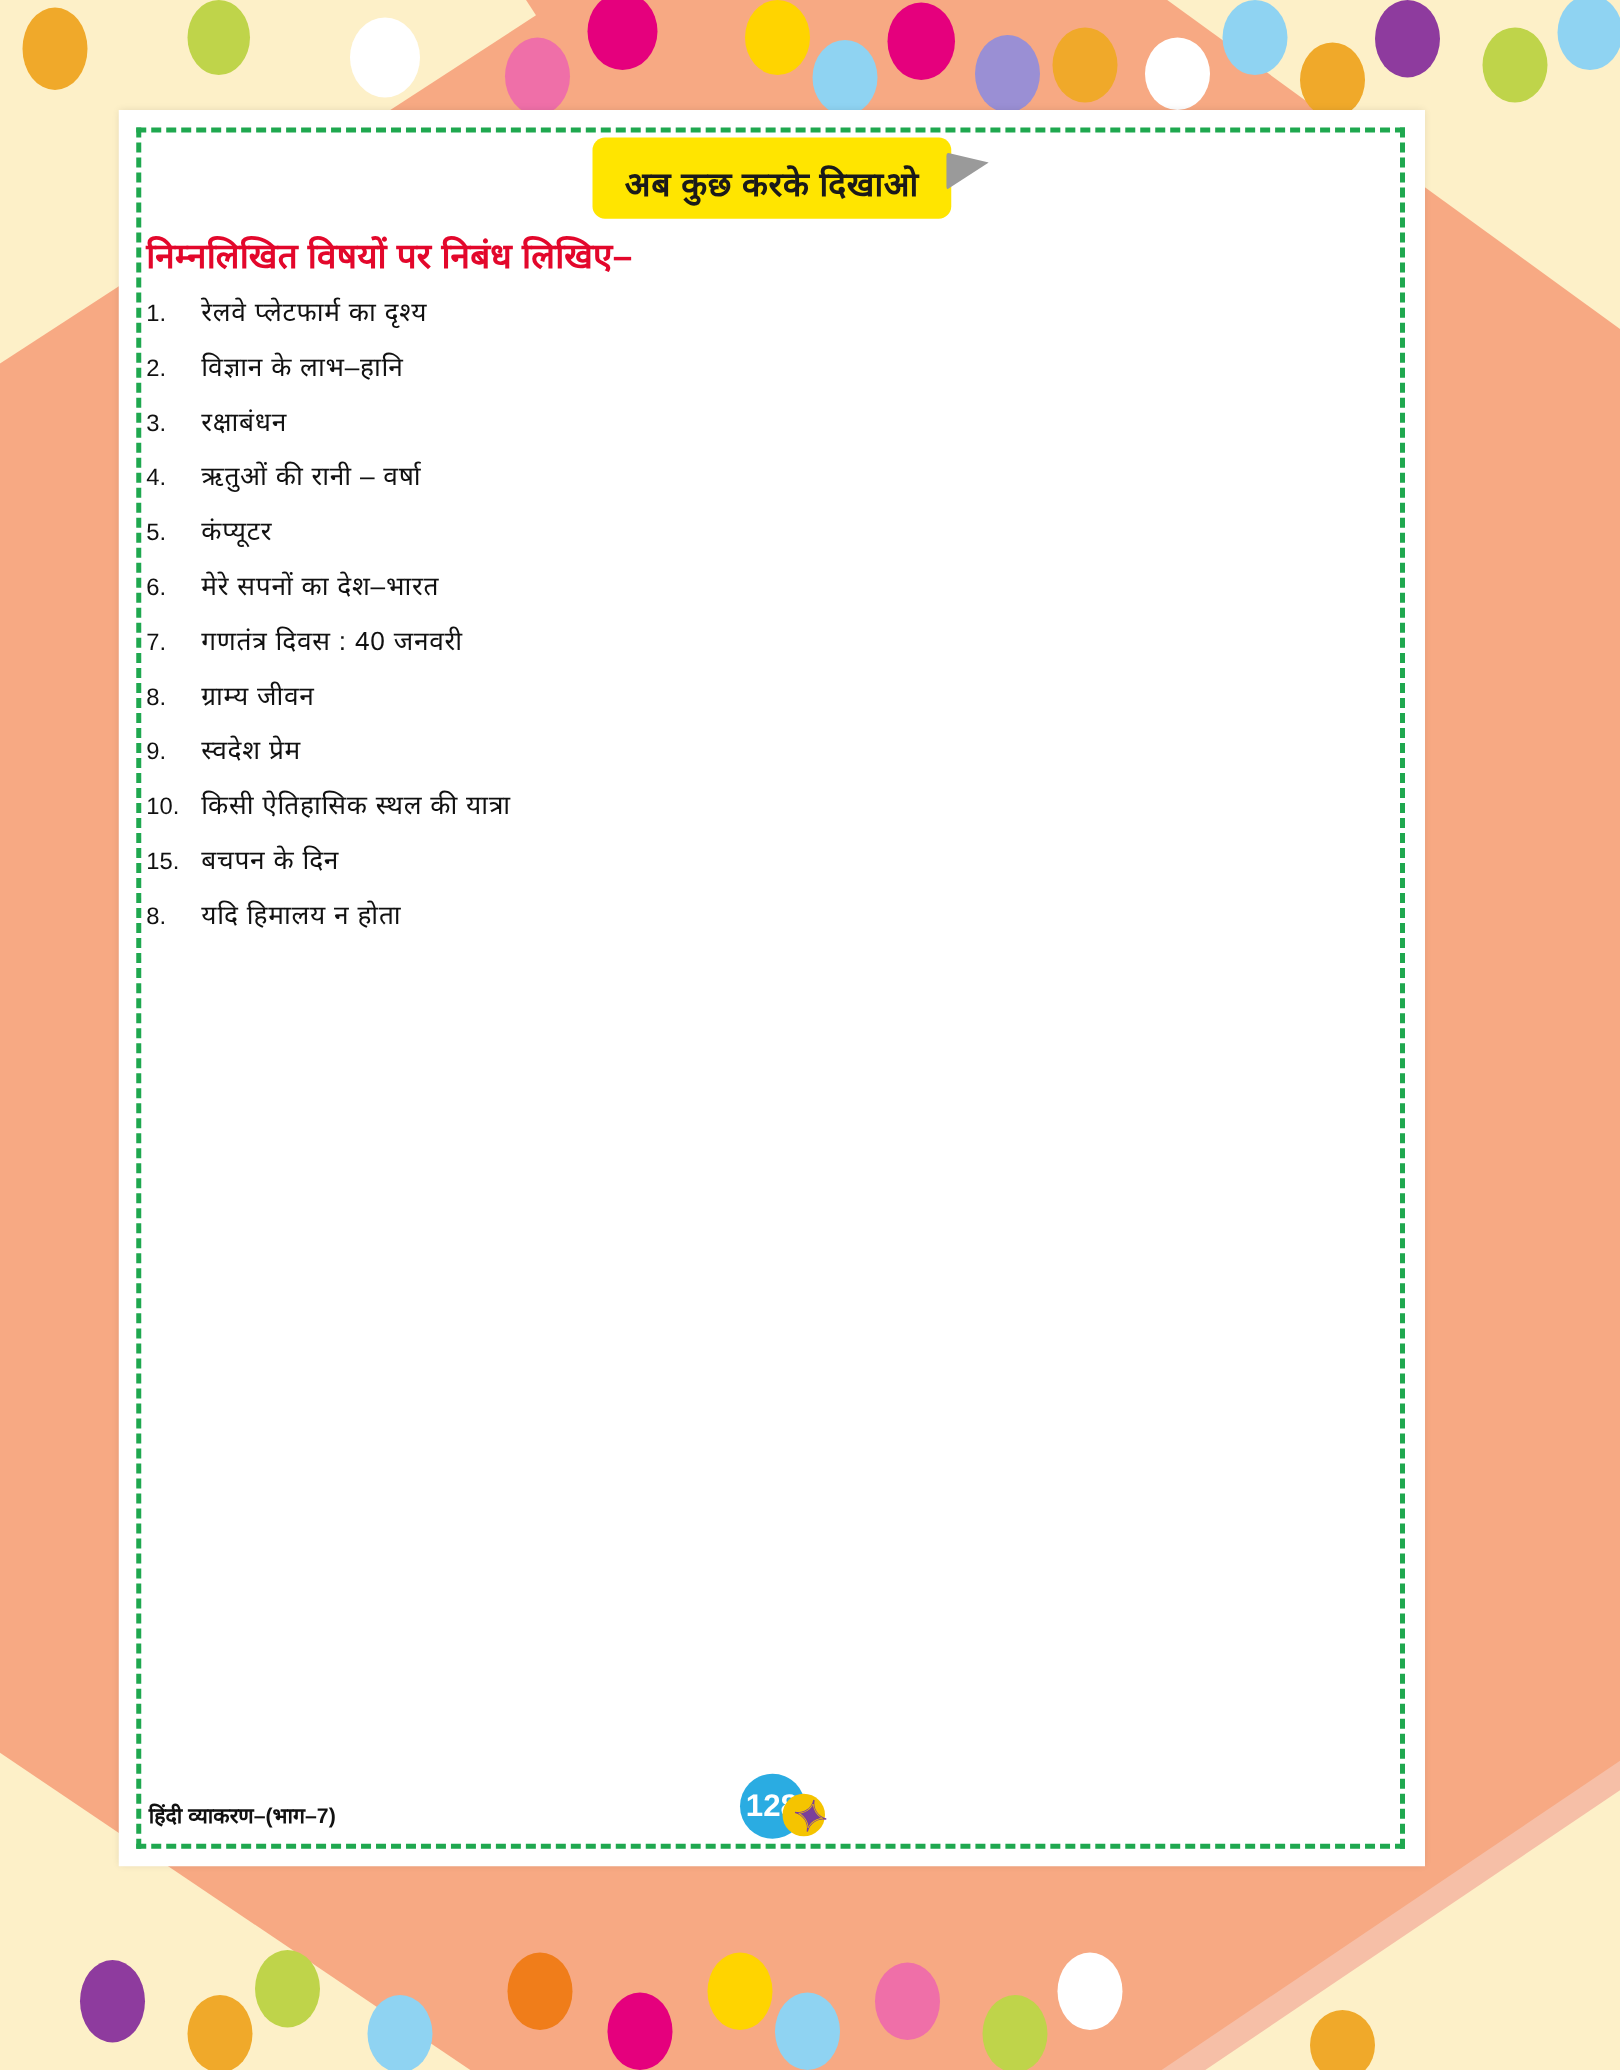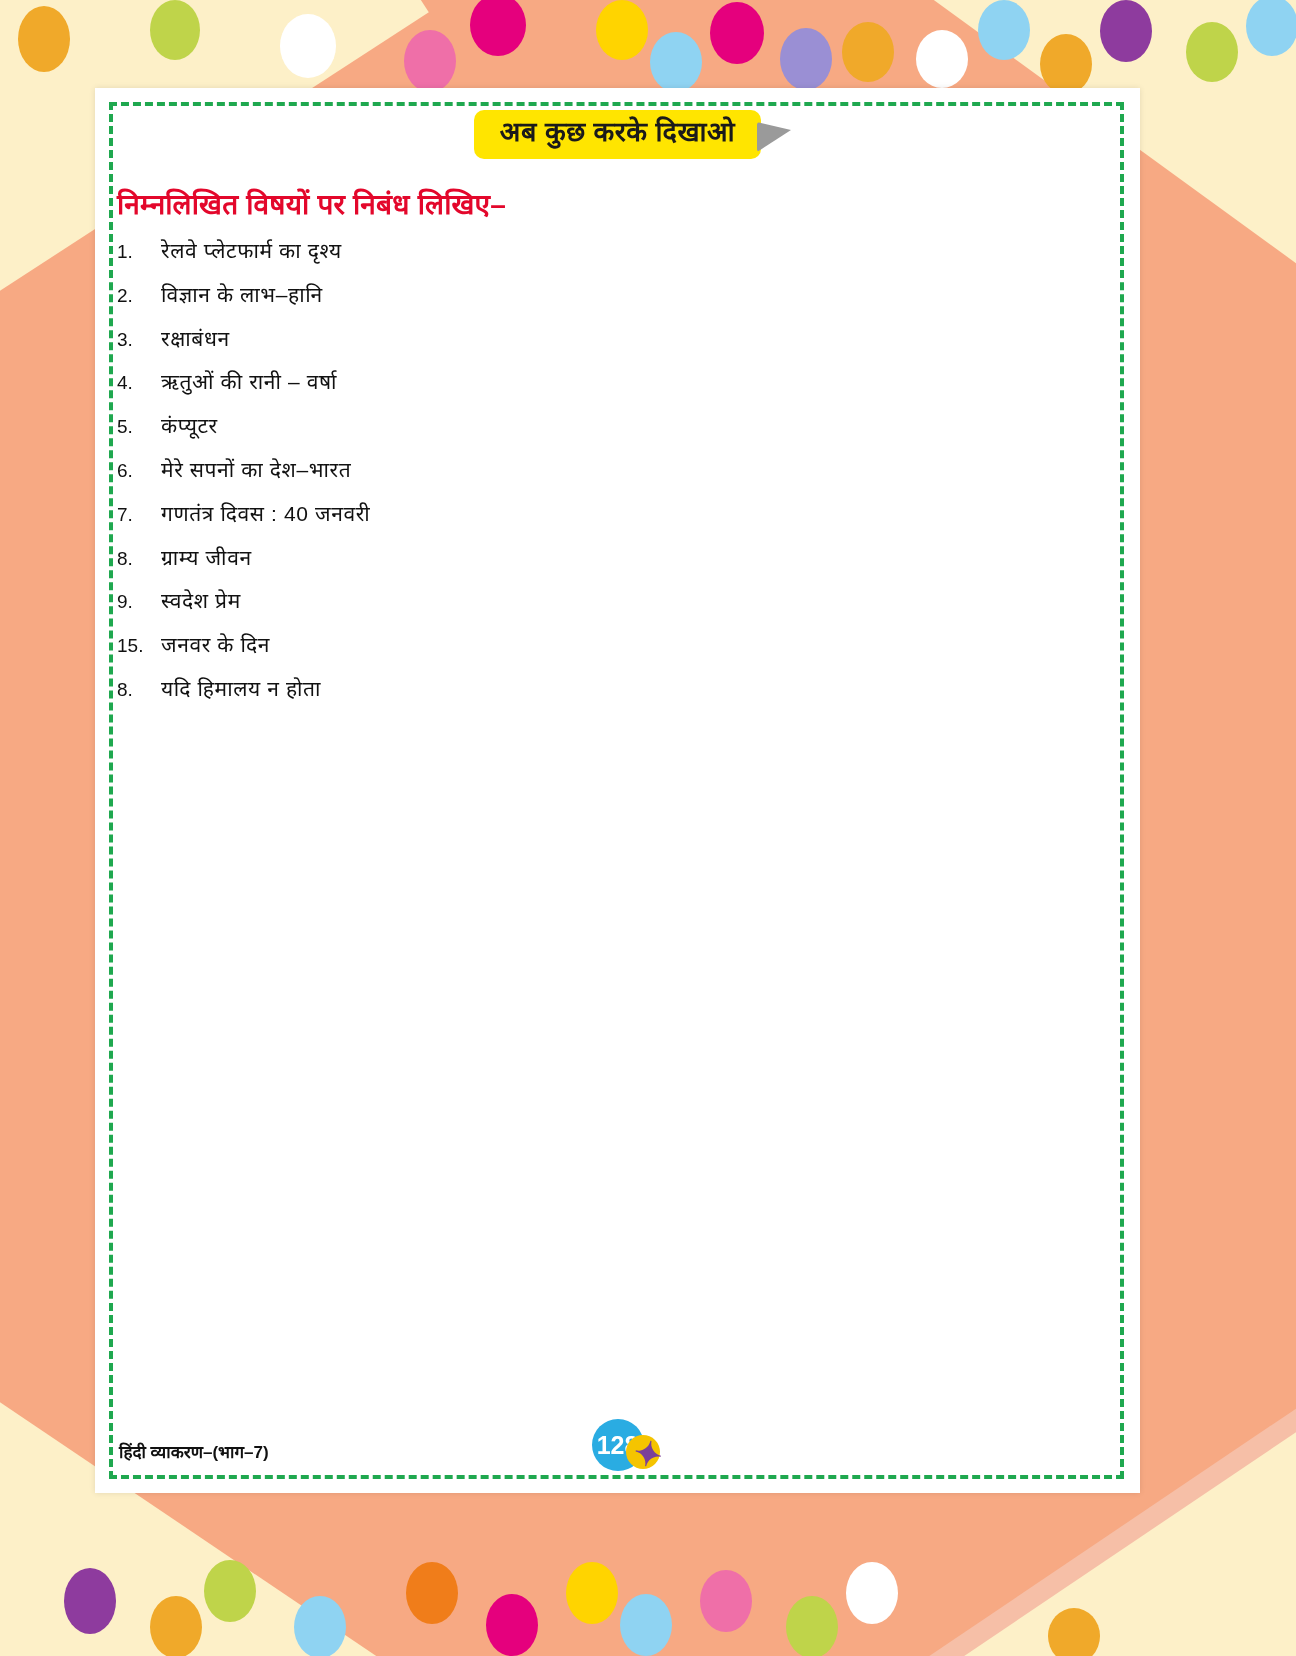--- a/index.html
+++ b/index.html
@@ -113,7 +113,7 @@
     position: relative;
     background: #ffe500;
     border-radius: 10px;
-    padding: 6px 26px 9px 26px;
+    padding: 22px 26px 9px 26px;
     font-family: "Liberation Sans", sans-serif;
     font-weight: bold;
     font-size: 27px;

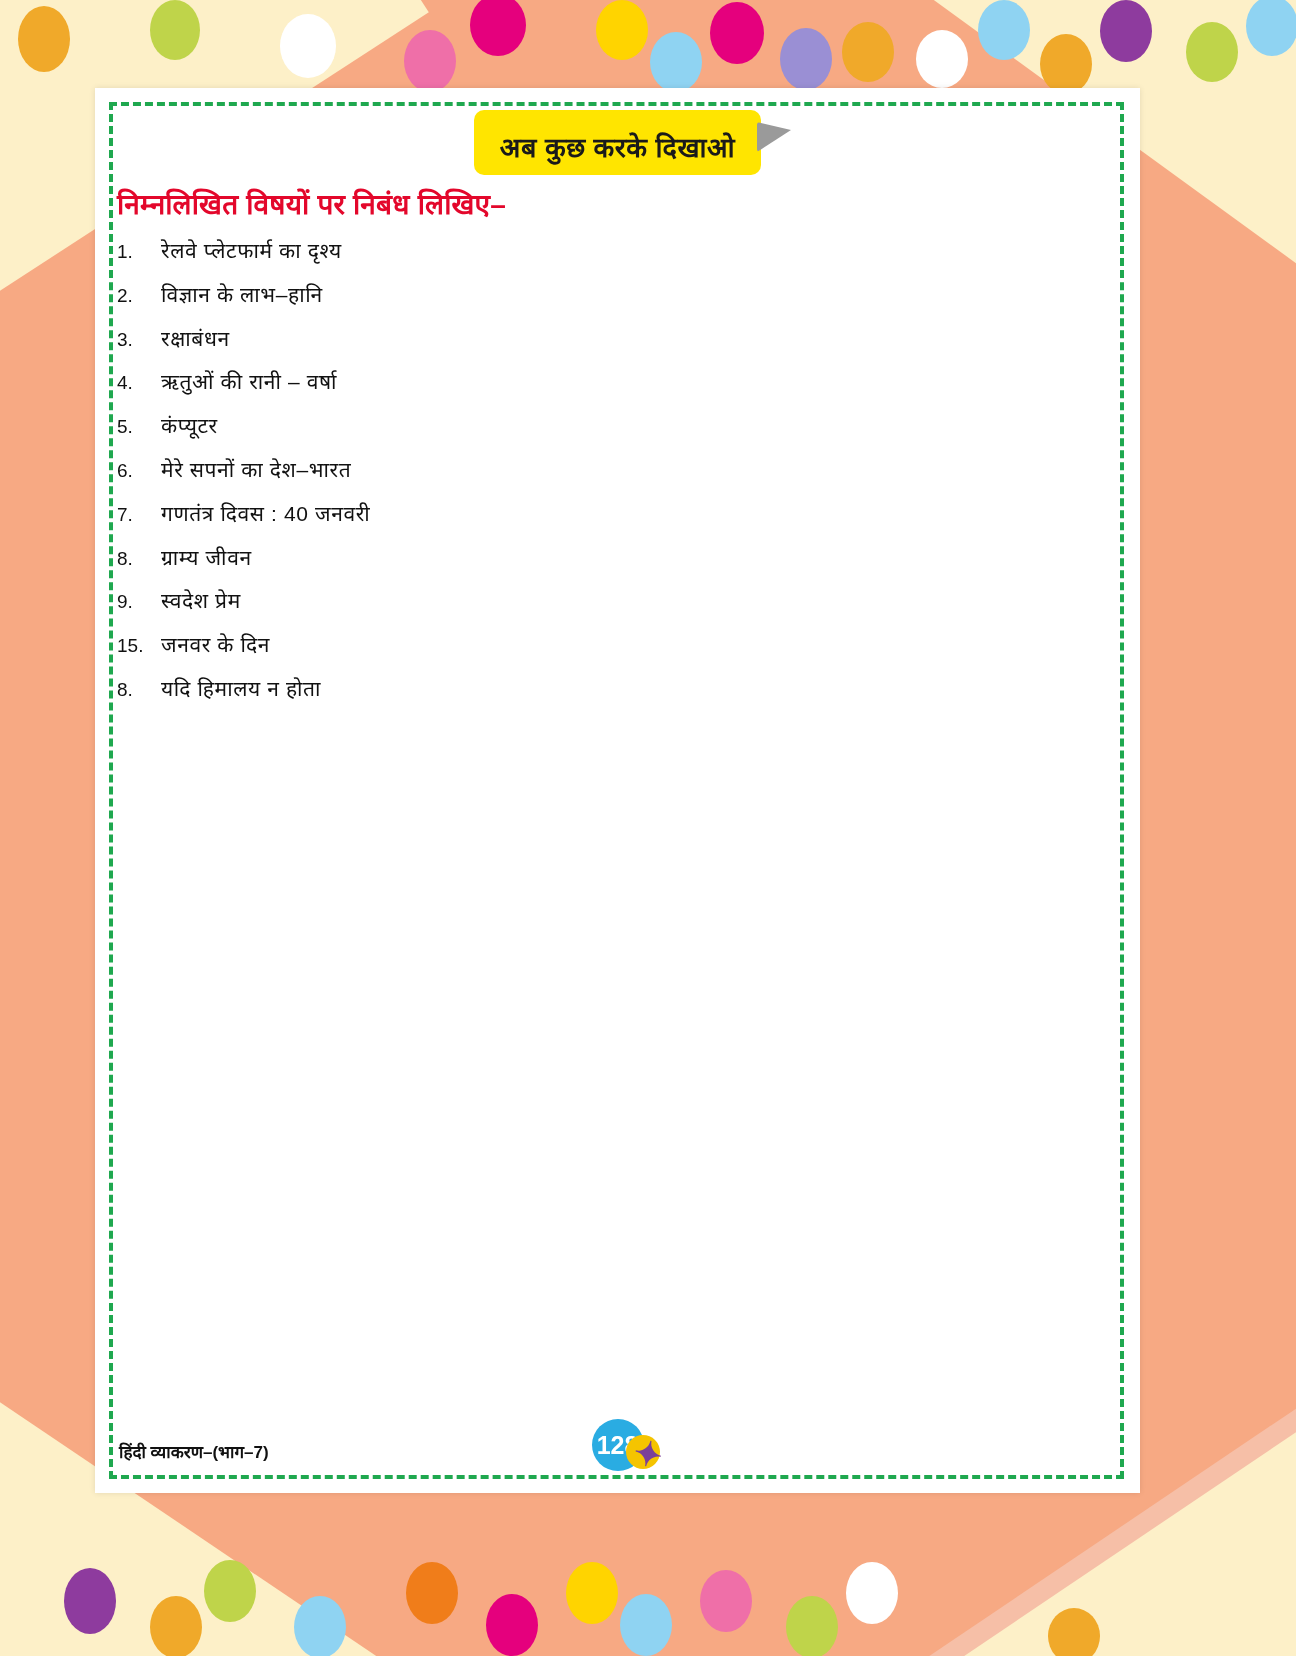--- a/index.html
+++ b/index.html
@@ -321,6 +321,10 @@
           <span class="topic-text">स्वदेश प्रेम</span>
         </li>
         <li>
+          <span class="num">10.</span>
+          <span class="topic-text">किसी ऐतिहासिक स्थल की यात्रा</span>
+        </li>
+        <li>
           <span class="num">15.</span>
           <span class="topic-text">जनवर के दिन</span>
         </li>

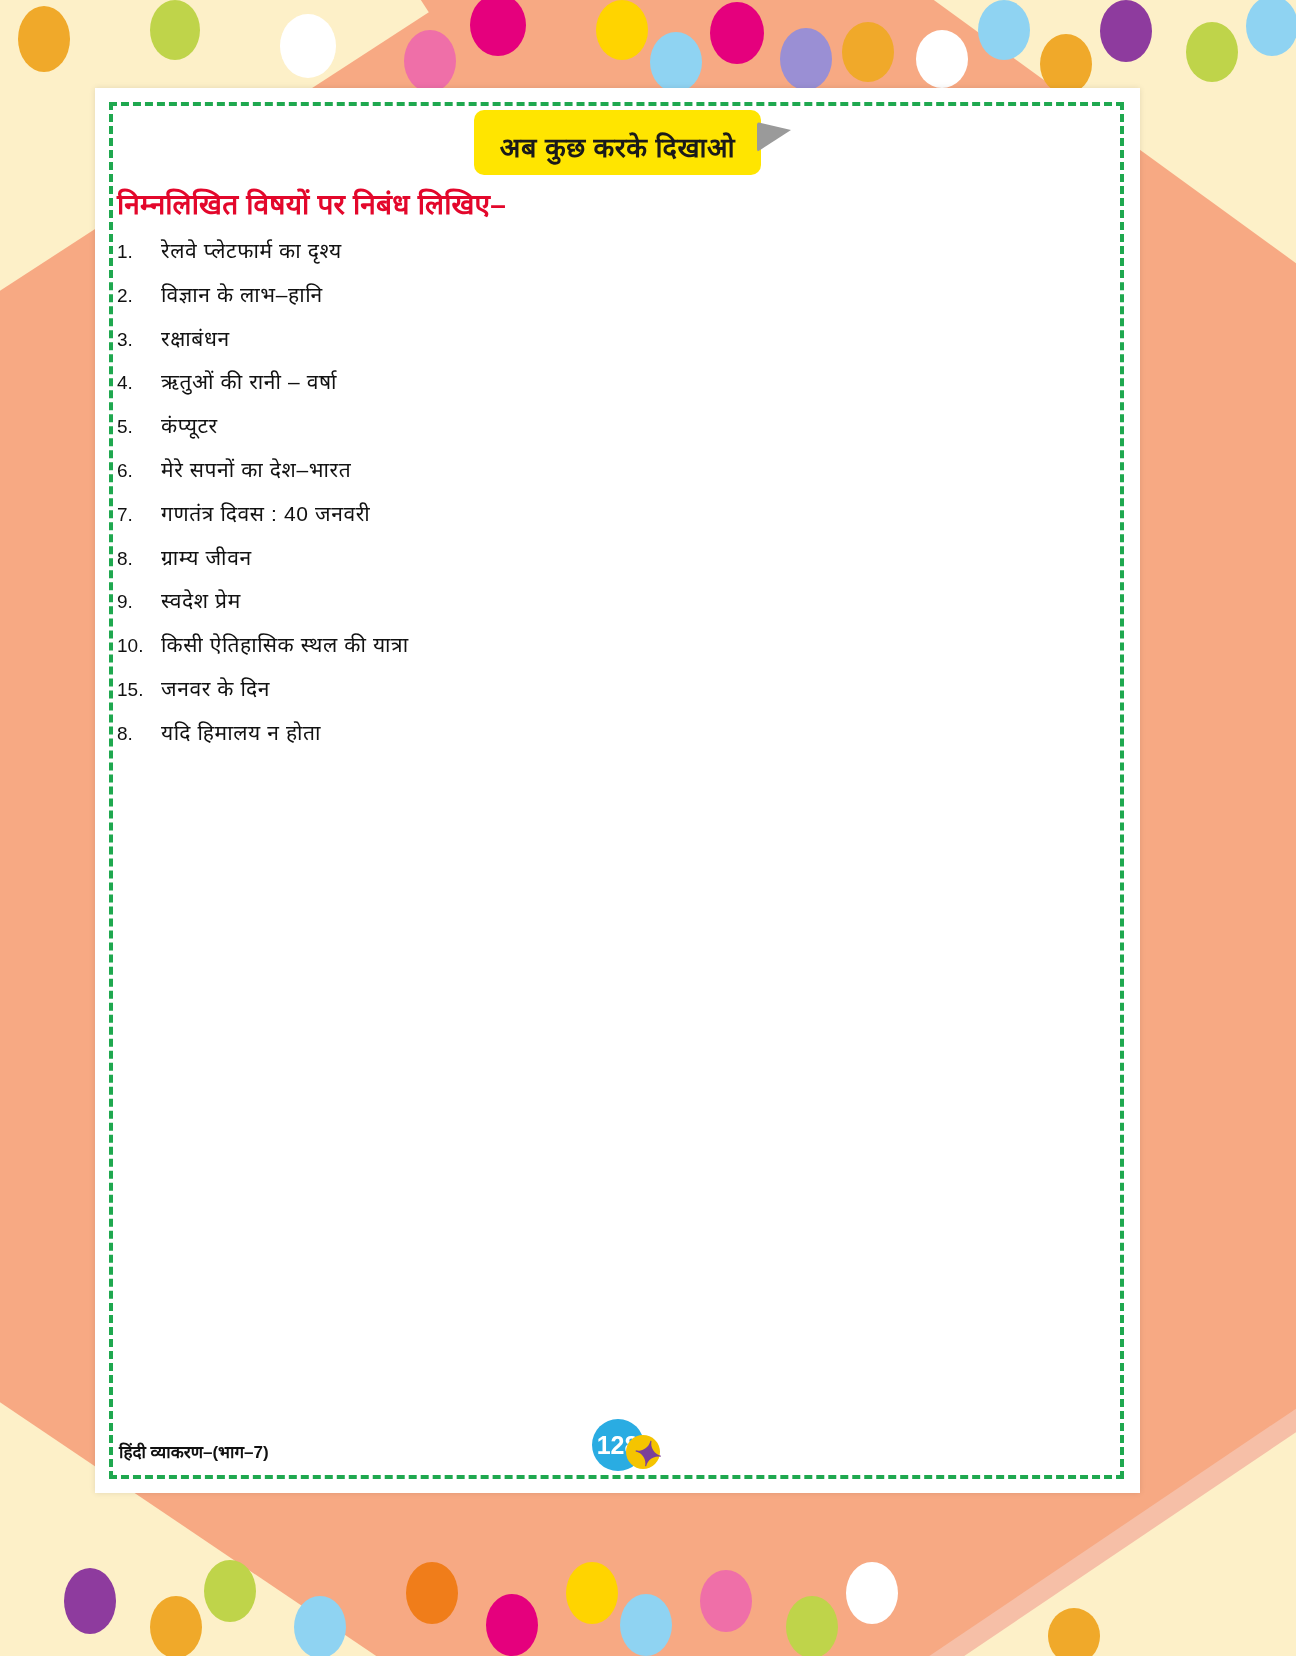--- a/index.html
+++ b/index.html
@@ -326,7 +326,7 @@
         </li>
         <li>
           <span class="num">15.</span>
-          <span class="topic-text">जनवर के दिन</span>
+          <span class="topic-text">बचपन के दिन</span>
         </li>
         <li>
           <span class="num">8.</span>

